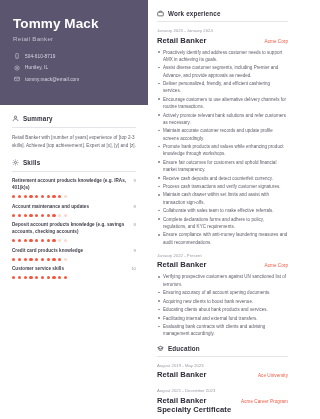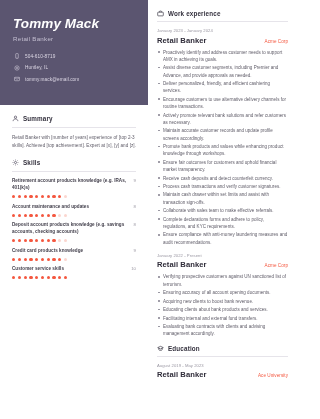--- a/index.html
+++ b/index.html
@@ -22,7 +22,7 @@
   }
   .name {
     font-size: 13.5px; font-weight: bold; letter-spacing: 0.1px;
-    line-height: 1.15; margin-bottom: 3px; color: #ffffff; font-style: italic;
+    line-height: 1.15; margin-bottom: 3px; color: #ffffff;
   }
   .job-title {
     font-size: 6.2px; color: #c3bed0; letter-spacing: 0.25px;

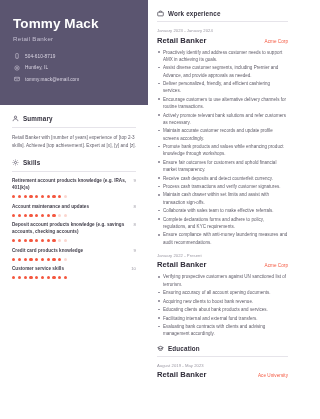--- a/index.html
+++ b/index.html
@@ -341,6 +341,13 @@
               <div class="entry-org">Ace University</div>
             </div>
           </div>
+          <div class="edu-entry">
+            <div class="entry-date">August 2021 - December 2023</div>
+            <div class="entry-head">
+              <div class="entry-title">Retail Banker Specialty Certificate</div>
+              <div class="entry-org">Acme Career Program</div>
+            </div>
+          </div>
         </div>
     </div>
   </div>

